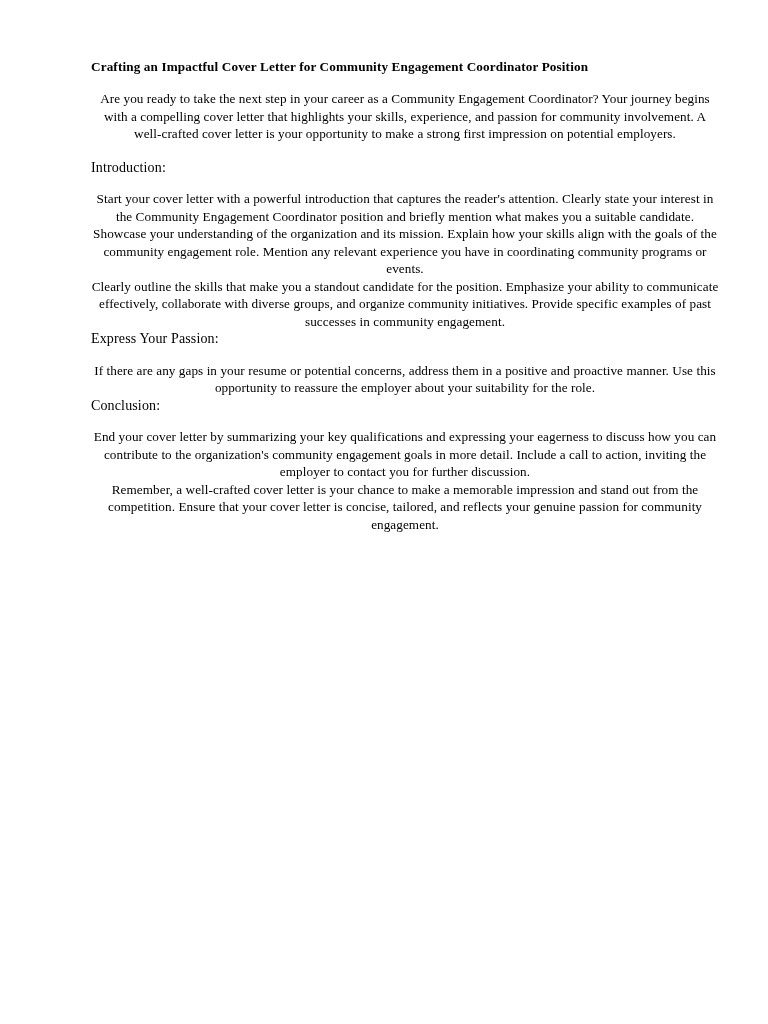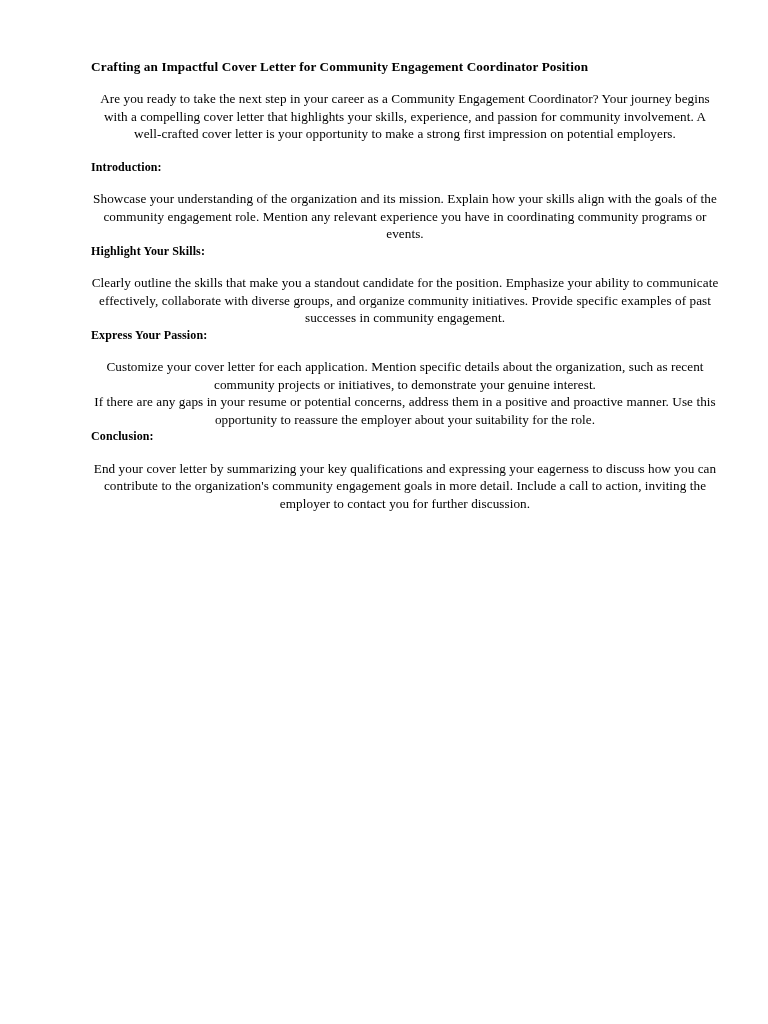--- a/index.html
+++ b/index.html
@@ -37,8 +37,8 @@
     letter-spacing: 0.01em;
   }
   .section-heading {
-    font-size: 12px;
-    font-weight: bold;
+    font-size: 14px;
+    font-weight: normal;
     line-height: 17.4px;
     margin: 0 0 14px 0;
     letter-spacing: 0.01em;

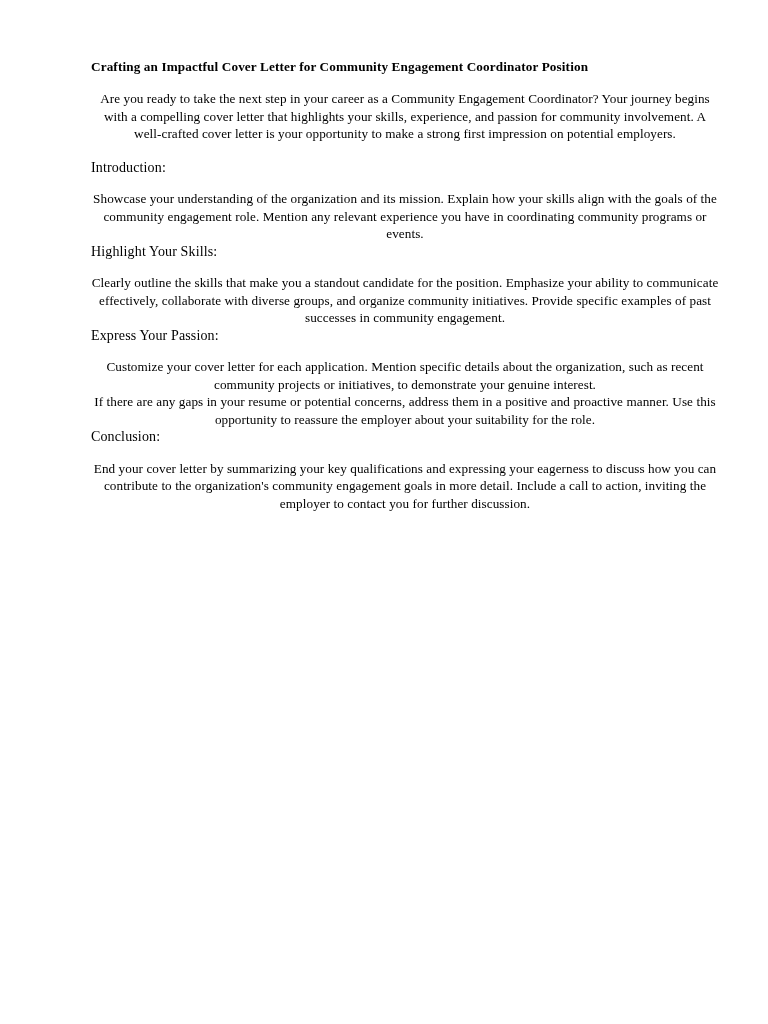--- a/index.html
+++ b/index.html
@@ -74,6 +74,7 @@
 
     <section class="block">
       <h2 class="section-heading">Introduction:</h2>
+      <p class="body-para">Start your cover letter with a powerful introduction that captures the reader's attention. Clearly state your interest in the Community Engagement Coordinator position and briefly mention what makes you a suitable candidate.</p>
     </section>
 
     <section class="block">

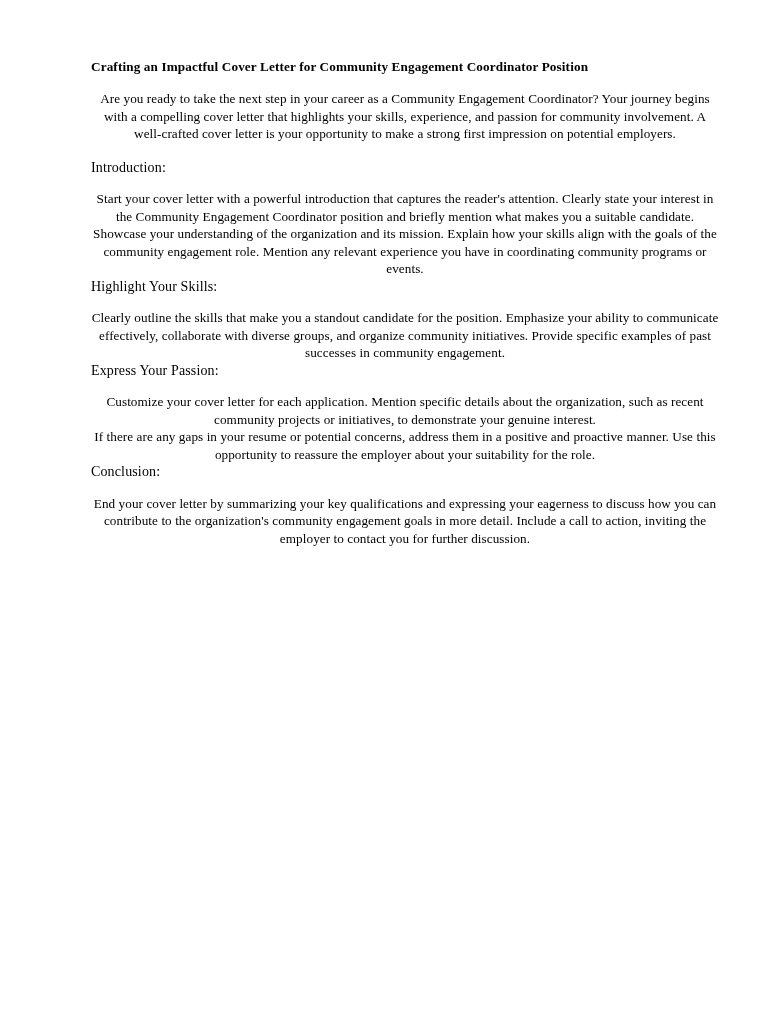--- a/index.html
+++ b/index.html
@@ -82,7 +82,6 @@
     </section>
 
     <section class="block">
-      <h2 class="section-heading">Highlight Your Skills:</h2>
       <p class="body-para">Clearly outline the skills that make you a standout candidate for the position. Emphasize your ability to communicate effectively, collaborate with diverse groups, and organize community initiatives. Provide specific examples of past successes in community engagement.</p>
     </section>
 

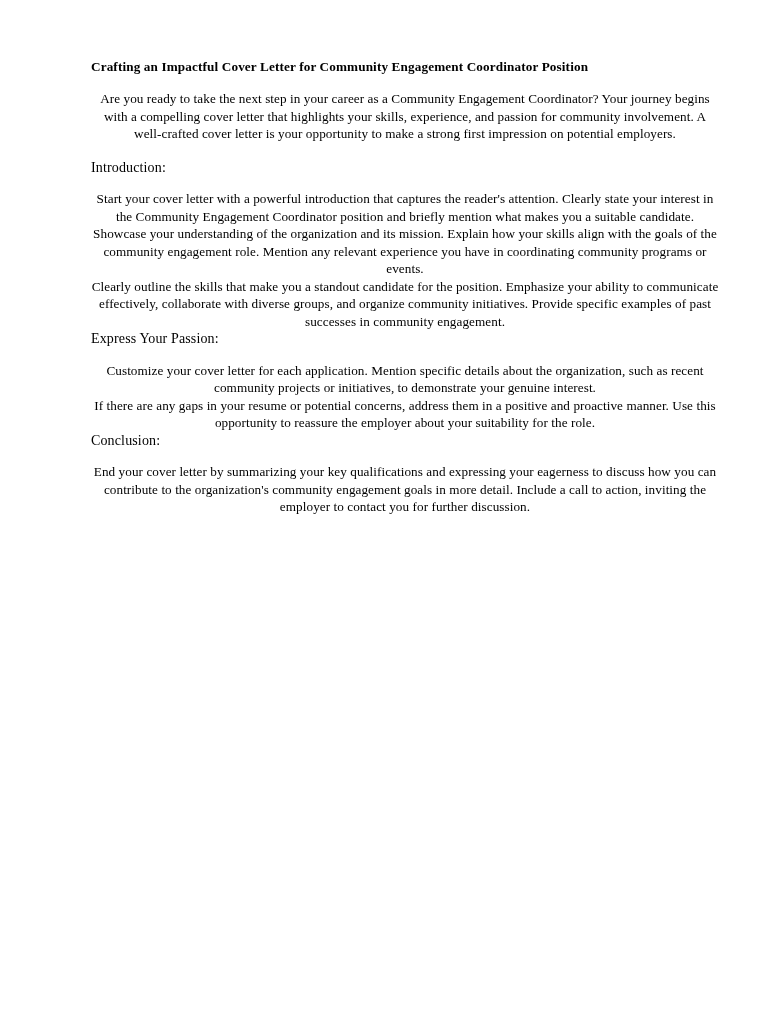--- a/index.html
+++ b/index.html
@@ -90,7 +90,6 @@
     </section>
 
     <section class="block">
-      <p class="body-para">Customize your cover letter for each application. Mention specific details about the organization, such as recent community projects or initiatives, to demonstrate your genuine interest.</p>
     </section>
 
     <section class="block">

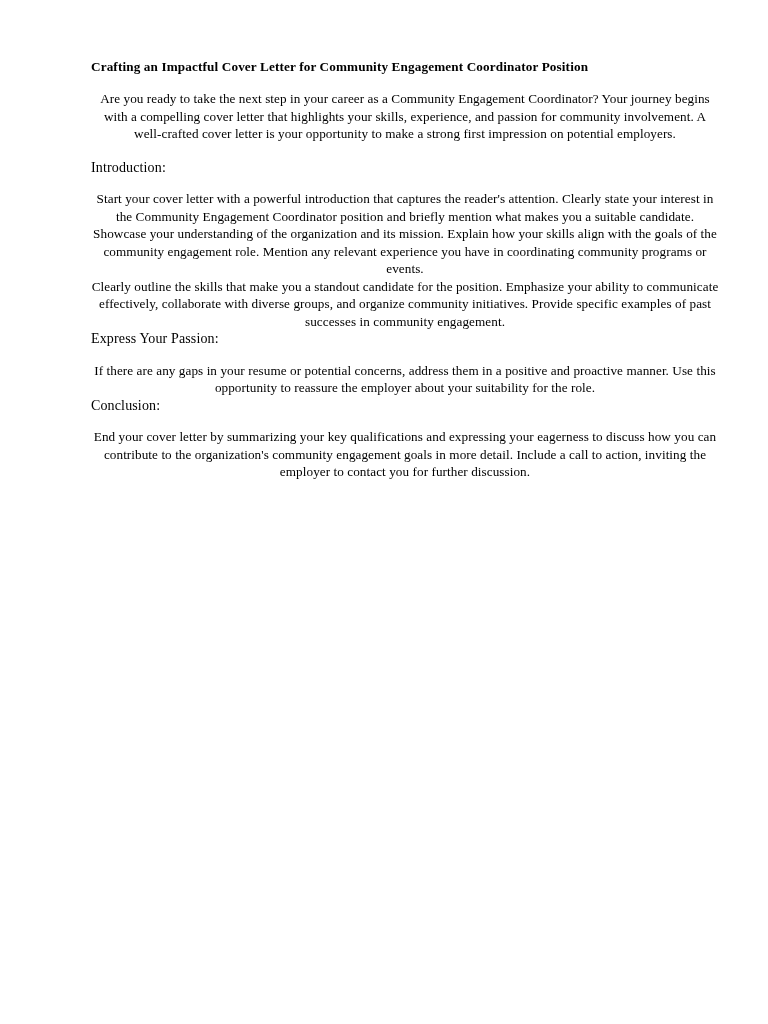--- a/index.html
+++ b/index.html
@@ -101,6 +101,7 @@
       <p class="body-para">End your cover letter by summarizing your key qualifications and expressing your eagerness to discuss how you can contribute to the organization's community engagement goals in more detail. Include a call to action, inviting the employer to contact you for further discussion.</p>
     </section>
 
+    <p class="body-para">Remember, a well-crafted cover letter is your chance to make a memorable impression and stand out from the competition. Ensure that your cover letter is concise, tailored, and reflects your genuine passion for community engagement.</p>
 
   </article>
 </div>

